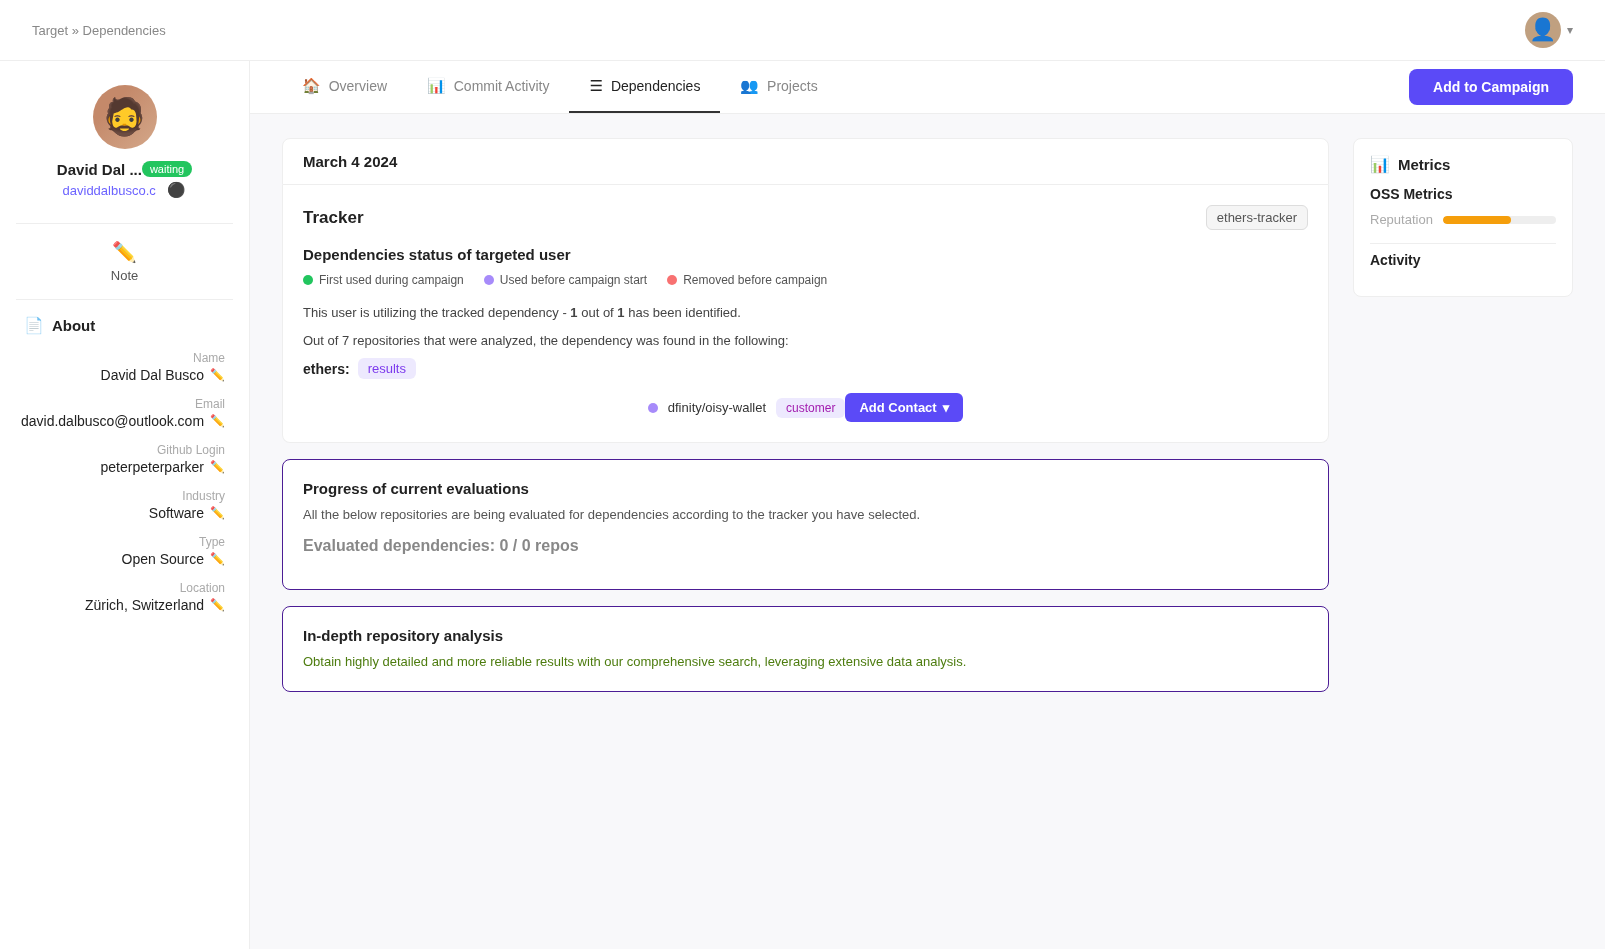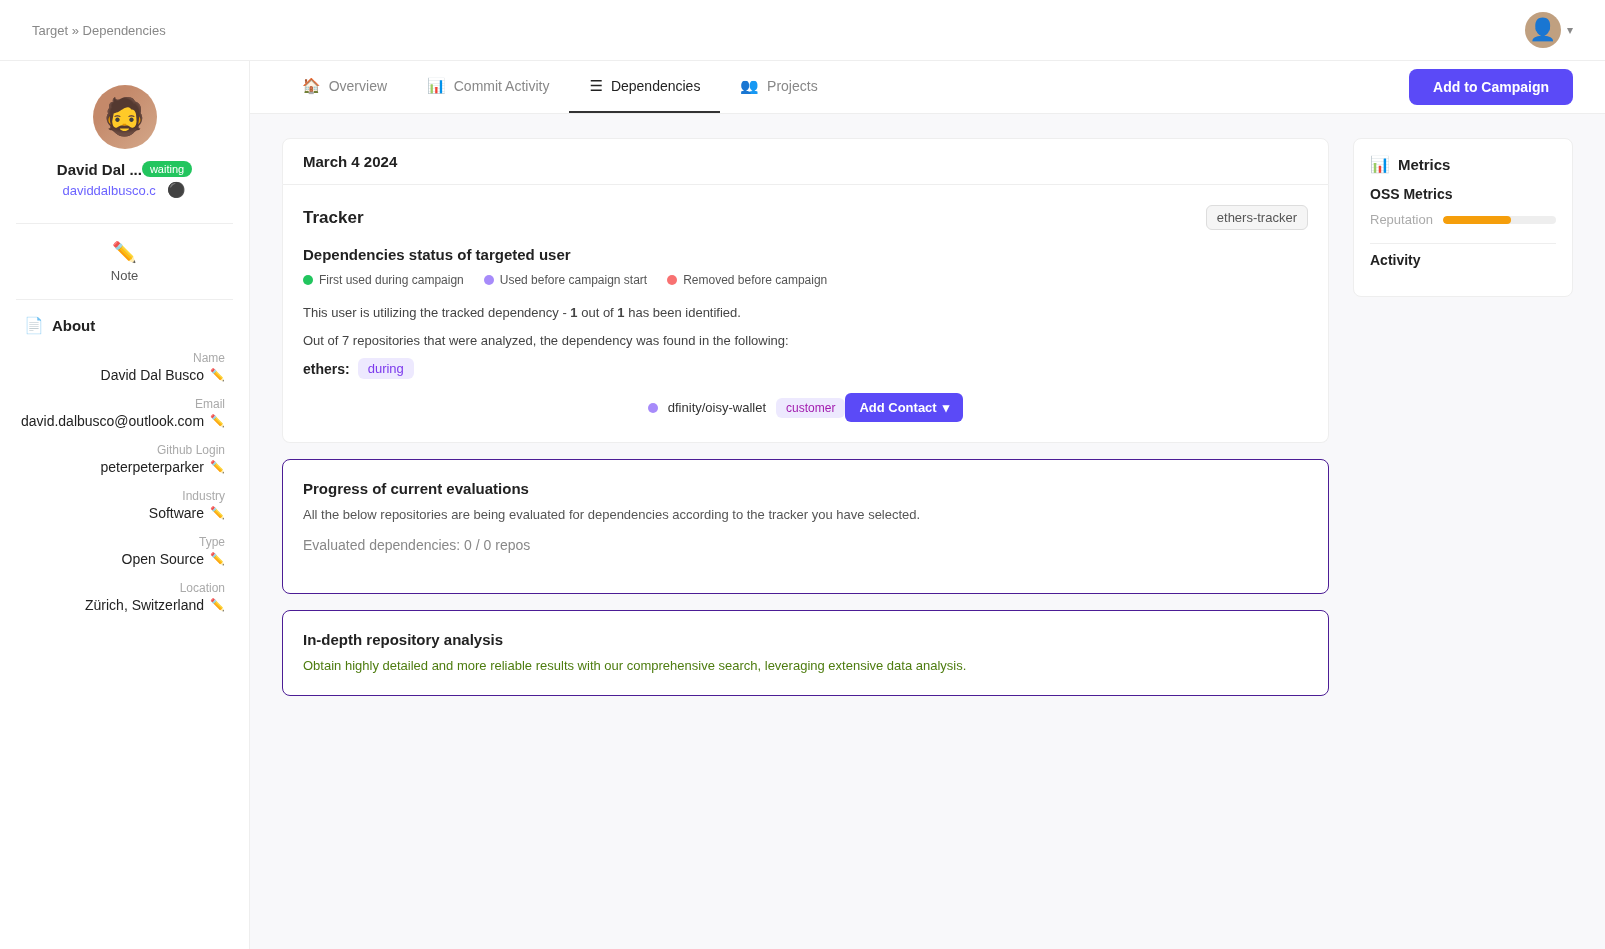--- a/index.html
+++ b/index.html
@@ -262,7 +262,7 @@
 
           <div class="ethers-row">
             <span>ethers:</span>
-            <span class="active-badge">during</span>
+            <span class="active-badge">results</span>
           </div>
 
           <div class="repo-row">

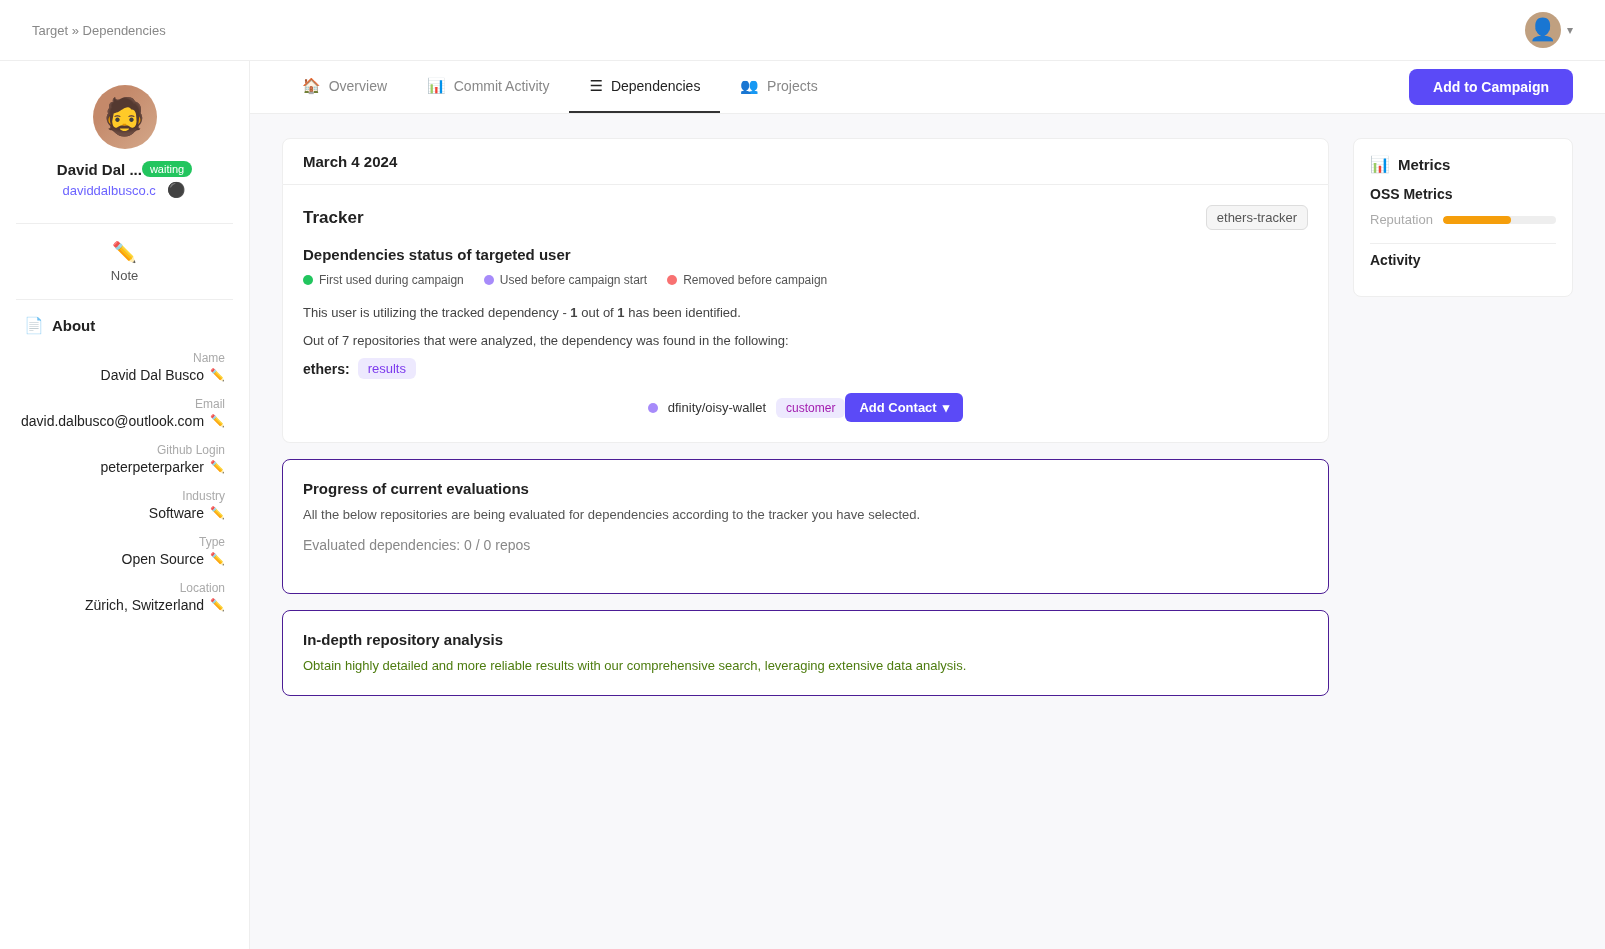--- a/index.html
+++ b/index.html
@@ -83,7 +83,7 @@
 
     .progress-title { font-weight: 700; font-size: 15px; margin-bottom: 8px; }
     .progress-desc { font-size: 13px; color: #555; margin-bottom: 12px; line-height: 1.5; }
-    .progress-label { font-size: 14px; color: #888; margin-bottom: 20px; }
+    .progress-label { font-size: 16px; color: #888; margin-bottom: 14px; font-weight: bold; }
     .progress-bar-wrapper { display: flex; align-items: center; gap: 10px; }
     .progress-bar-bg { flex: 1; height: 8px; background: #eee; border-radius: 4px; overflow: hidden; }
     .progress-bar-fill { height: 100%; background: #5b4af7; border-radius: 4px; }

